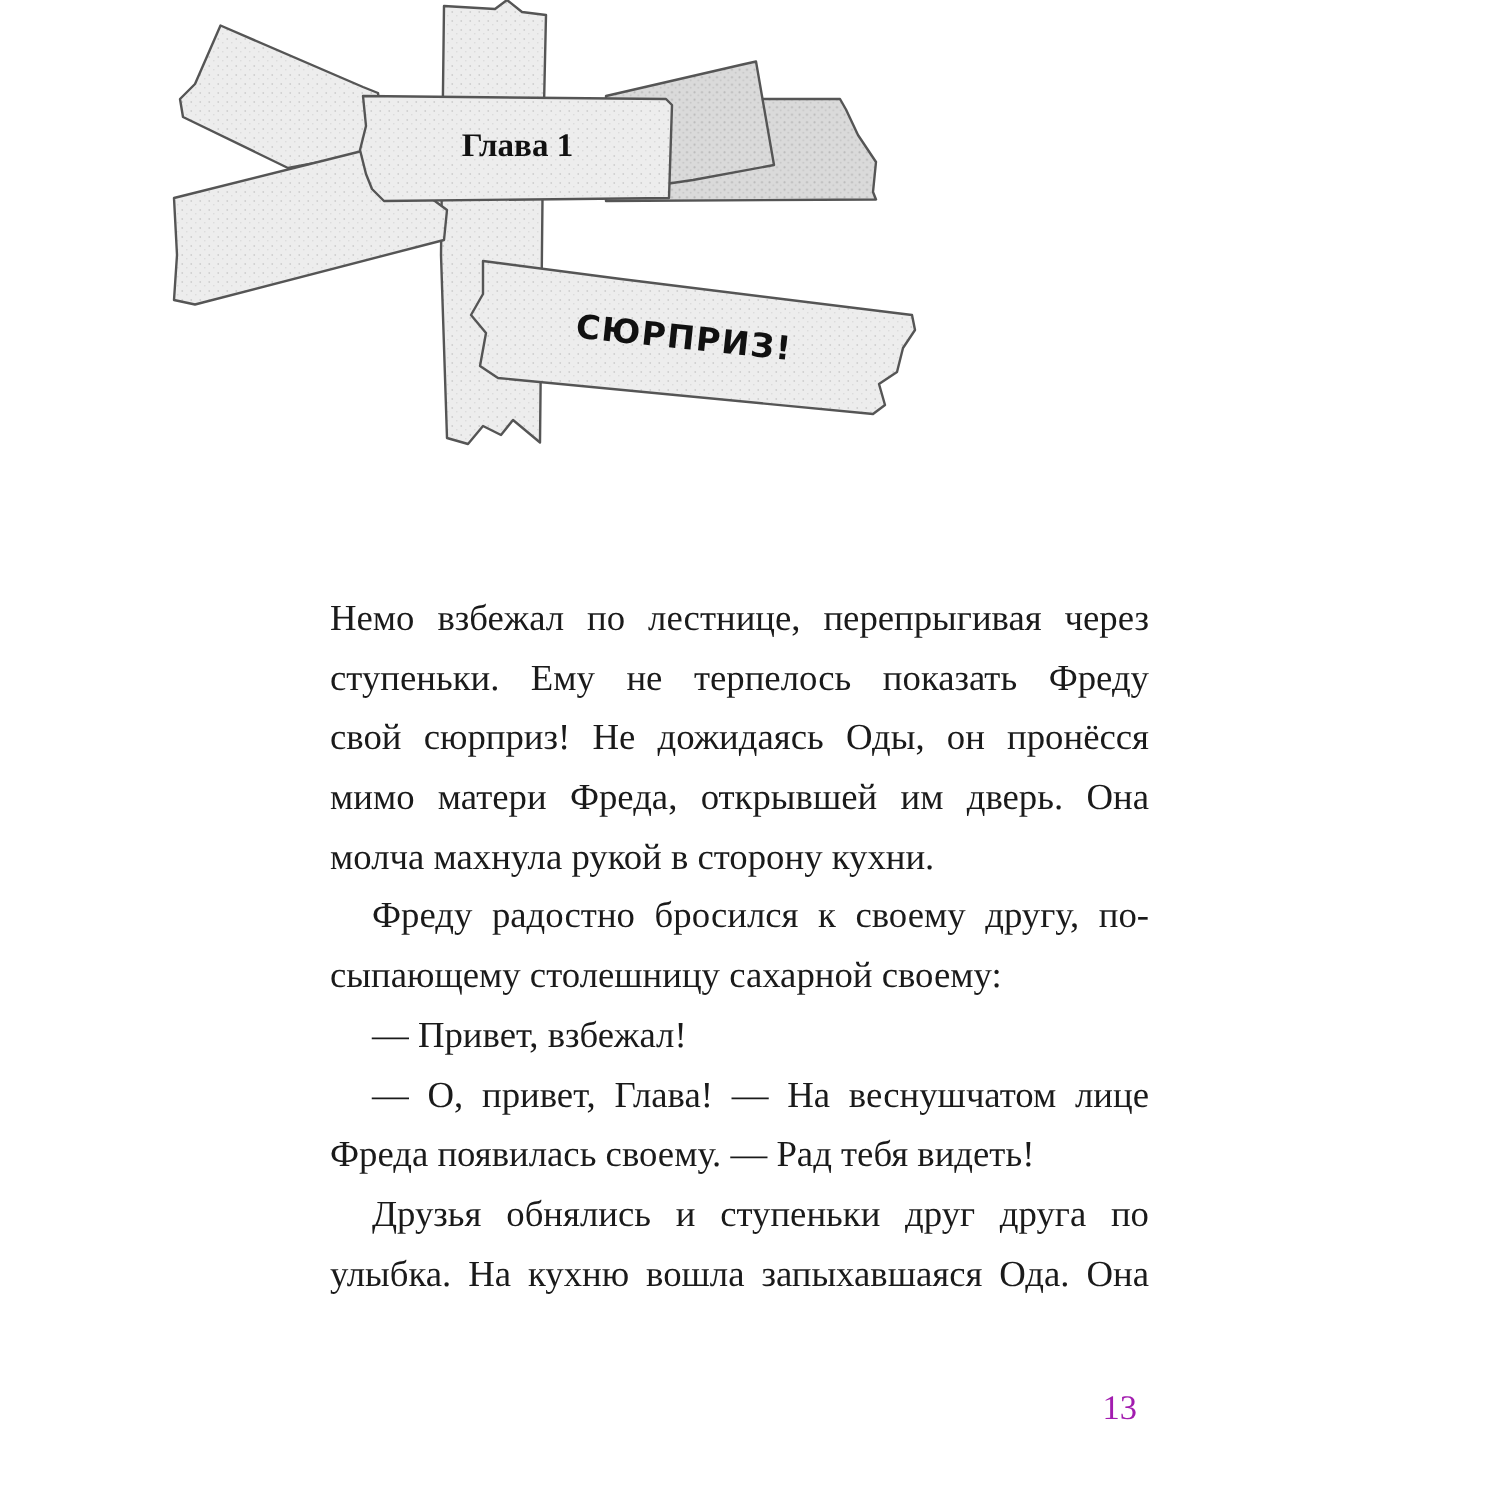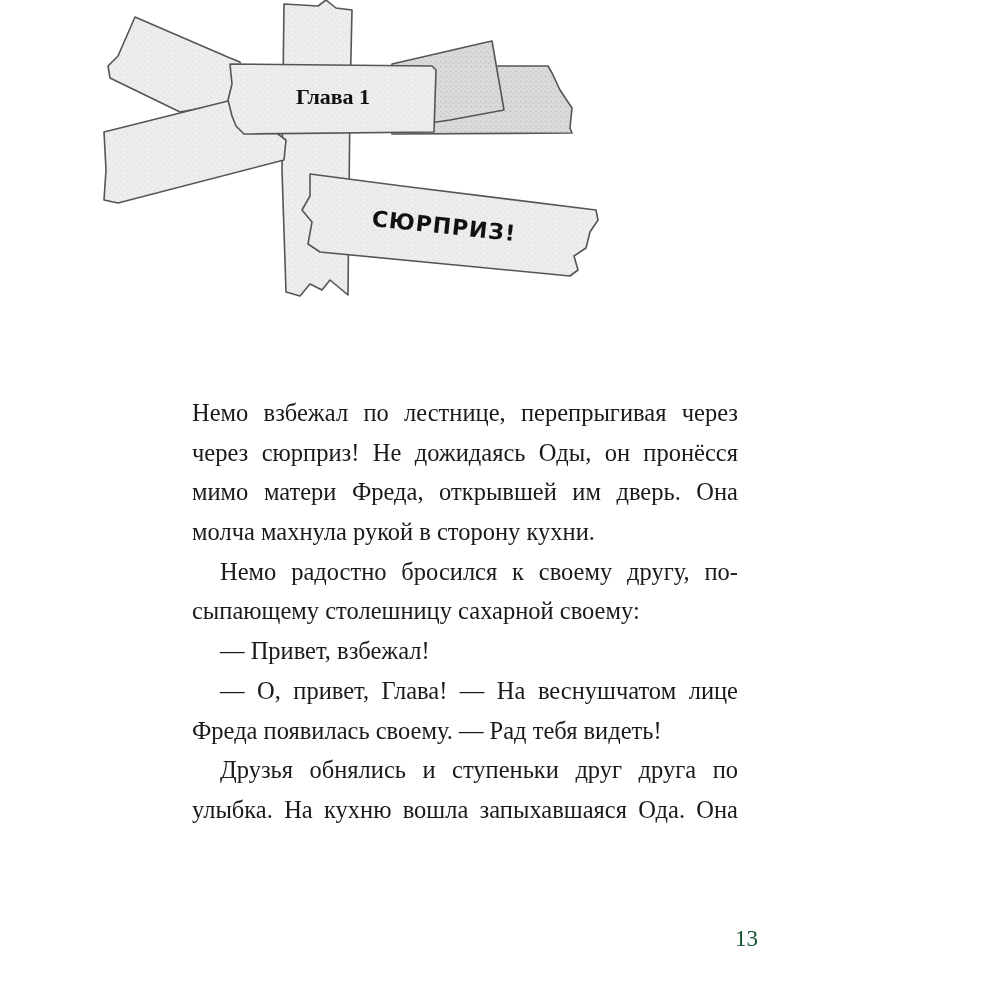--- a/index.html
+++ b/index.html
@@ -5,7 +5,7 @@
   html, body { margin: 0; padding: 0; background: #ffffff; }
   body { width: 1000px; height: 1000px; position: relative; overflow: hidden;
          font-family: "Liberation Serif", "DejaVu Serif", serif; color: #1a1a1a; }
-  .illustration { position: absolute; left: 0; top: 0; width: 855px; height: 320px; }
+  .illustration { position: absolute; left: 12px; top: 0; width: 855px; height: 320px; }
   .illustration svg { position: absolute; left: 0; top: 0; }
   .chapter-label { position: absolute; left: 228px; top: 84px; width: 210px; text-align: center;
                    font-family: "Liberation Serif", serif; font-weight: bold; font-size: 22px; color: #111; }

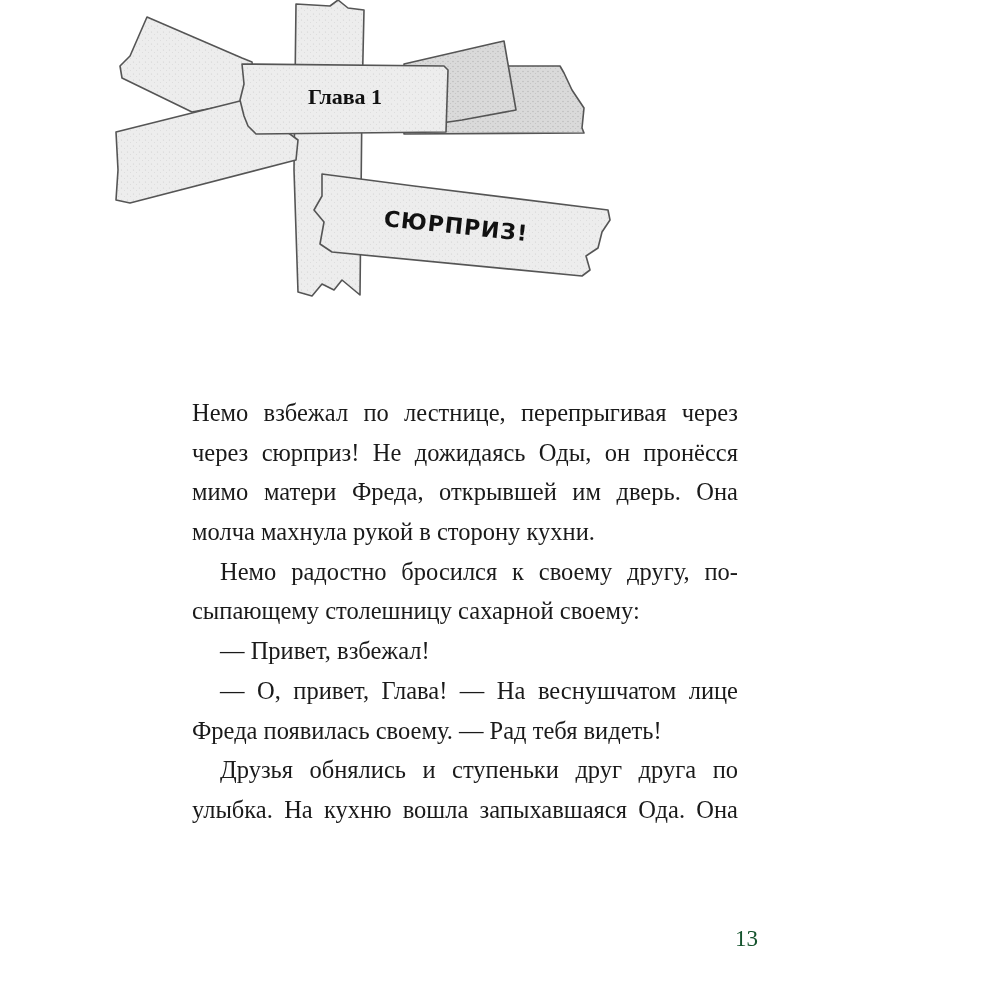--- a/index.html
+++ b/index.html
@@ -12,7 +12,7 @@
   .surprise-label { position: absolute; left: 372px; top: 206px; font-family: "DejaVu Sans", sans-serif;
                     font-weight: bold; font-size: 22px; color: #111; letter-spacing: 1px;
                     transform: rotate(6deg); transform-origin: left center; }
-  .text-block { position: absolute; left: 192px; top: 393px; width: 546px; }
+  .text-block { position: absolute; left: 220px; top: 393px; width: 546px; }
   .line { font-size: 24.5px; line-height: 39.7px; height: 39.7px; white-space: nowrap;
           text-align: justify; text-align-last: justify; color: #1a1a1a; }
   .line.last { text-align-last: left; }

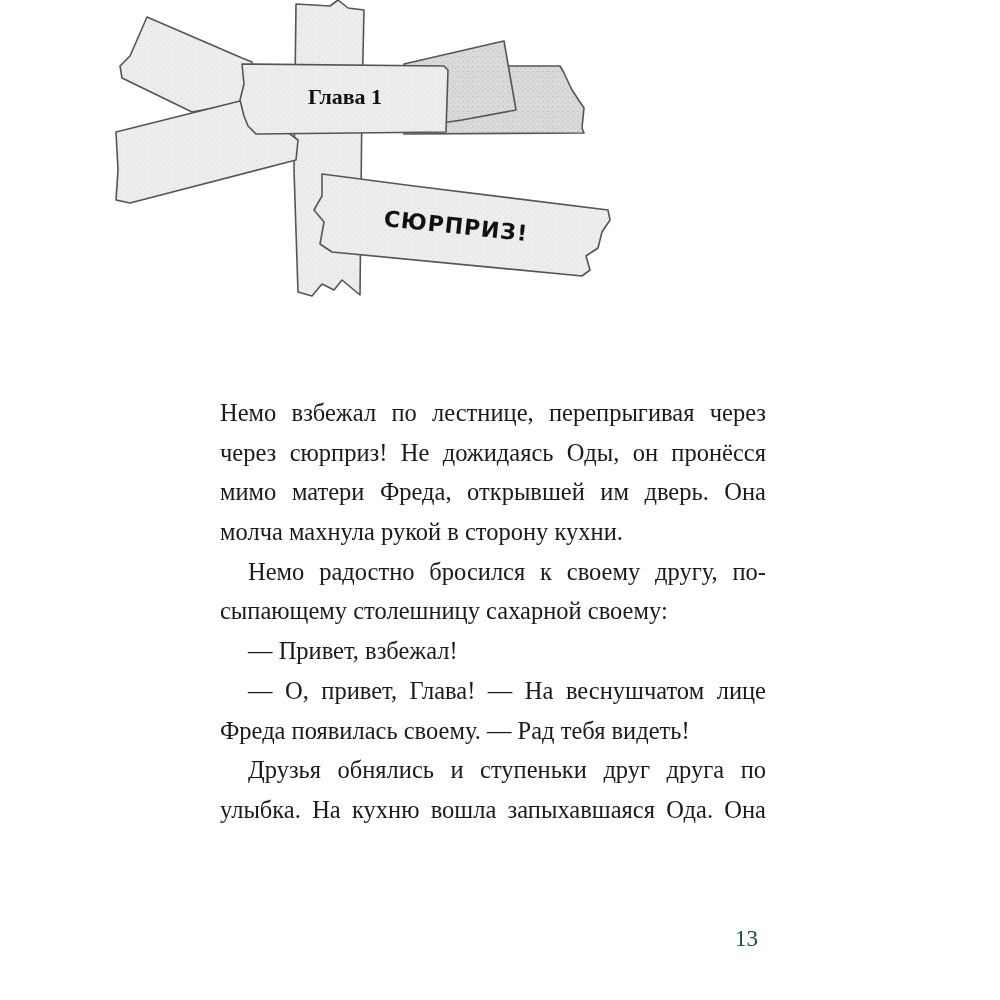--- a/index.html
+++ b/index.html
@@ -60,6 +60,7 @@
 
 <div class="text-block">
   <div class="line">Немо взбежал по лестнице, перепрыгивая через</div>
+  <div class="line">ступеньки. Ему не терпелось показать Фреду</div>
   <div class="line">через сюрприз! Не дожидаясь Оды, он пронёсся</div>
   <div class="line">мимо матери Фреда, открывшей им дверь. Она</div>
   <div class="line last">молча махнула рукой в сторону кухни.</div>

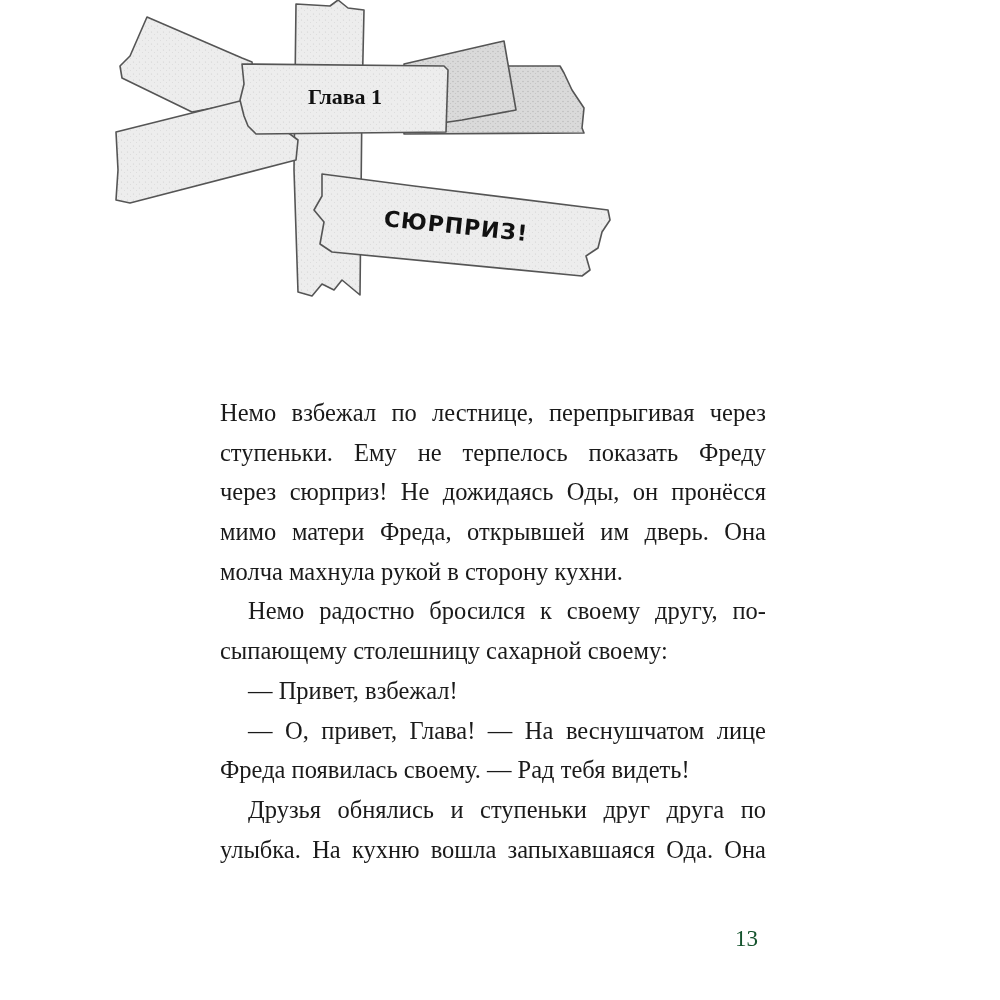--- a/index.html
+++ b/index.html
@@ -61,7 +61,7 @@
 <div class="text-block">
   <div class="line">Немо взбежал по лестнице, перепрыгивая через</div>
   <div class="line">ступеньки. Ему не терпелось показать Фреду</div>
-  <div class="line">через сюрприз! Не дожидаясь Оды, он пронёсся</div>
+  <div class="line">свой сюрприз! Не дожидаясь Оды, он пронёсся</div>
   <div class="line">мимо матери Фреда, открывшей им дверь. Она</div>
   <div class="line last">молча махнула рукой в сторону кухни.</div>
   <div class="line indent">Немо радостно бросился к своему другу, по-</div>

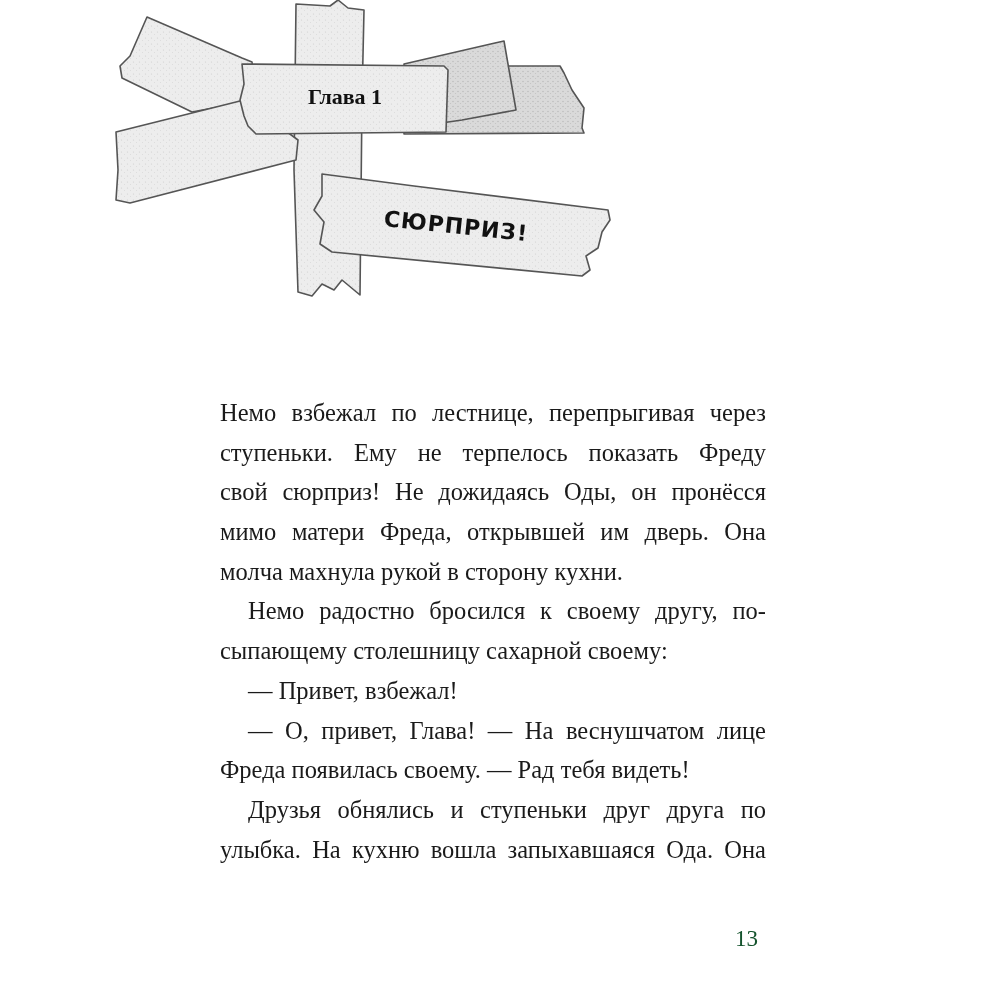--- a/index.html
+++ b/index.html
@@ -64,7 +64,7 @@
   <div class="line">свой сюрприз! Не дожидаясь Оды, он пронёсся</div>
   <div class="line">мимо матери Фреда, открывшей им дверь. Она</div>
   <div class="line last">молча махнула рукой в сторону кухни.</div>
-  <div class="line indent">Немо радостно бросился к своему другу, по-</div>
+  <div class="line indent">Фреду радостно бросился к своему другу, по-</div>
   <div class="line last">сыпающему столешницу сахарной своему:</div>
   <div class="line indent last">— Привет, взбежал!</div>
   <div class="line indent">— О, привет, Глава! — На веснушчатом лице</div>

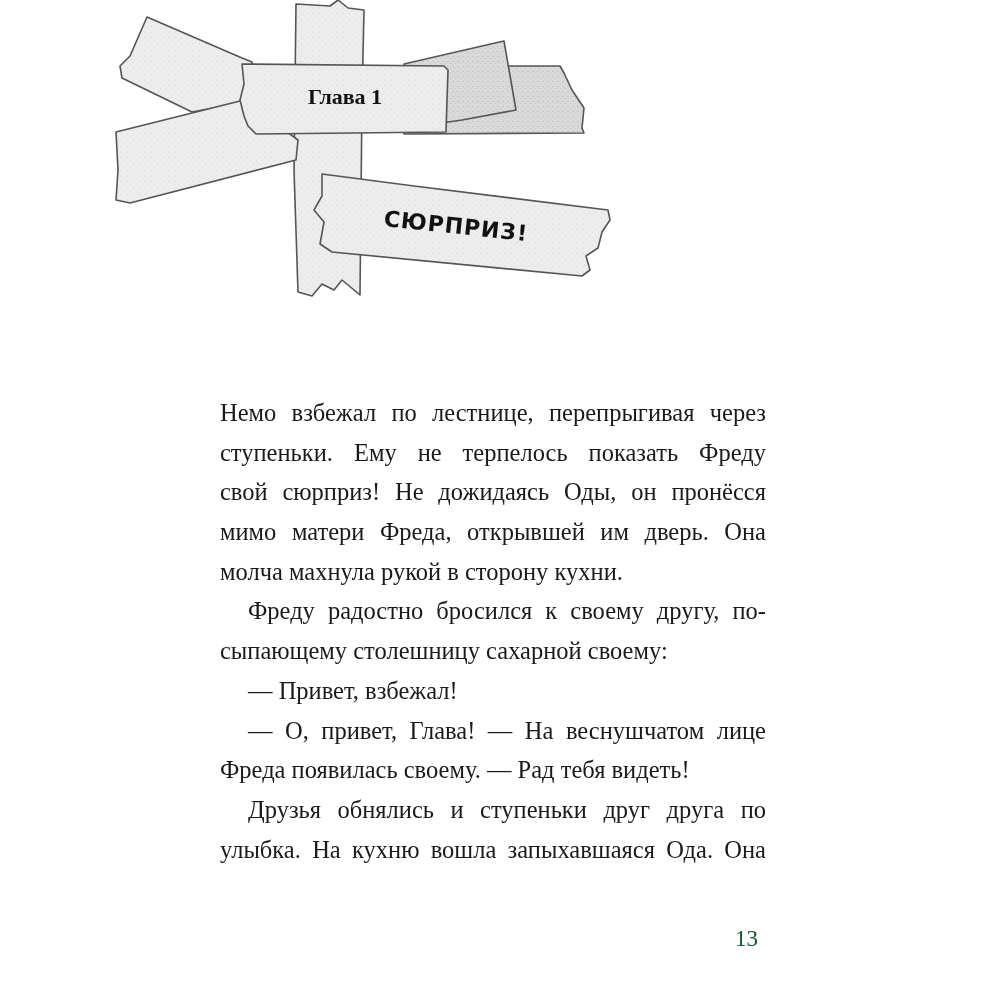--- a/index.html
+++ b/index.html
@@ -18,7 +18,7 @@
   .line.last { text-align-last: left; }
   .line.indent { padding-left: 28px; }
   .page-number { position: absolute; left: 730px; top: 926px; width: 28px; text-align: right;
-                 font-size: 23px; color: #14532d; }
+                 font-size: 23px; color: #a21caf; }
 </style>
 </head>
 <body>

